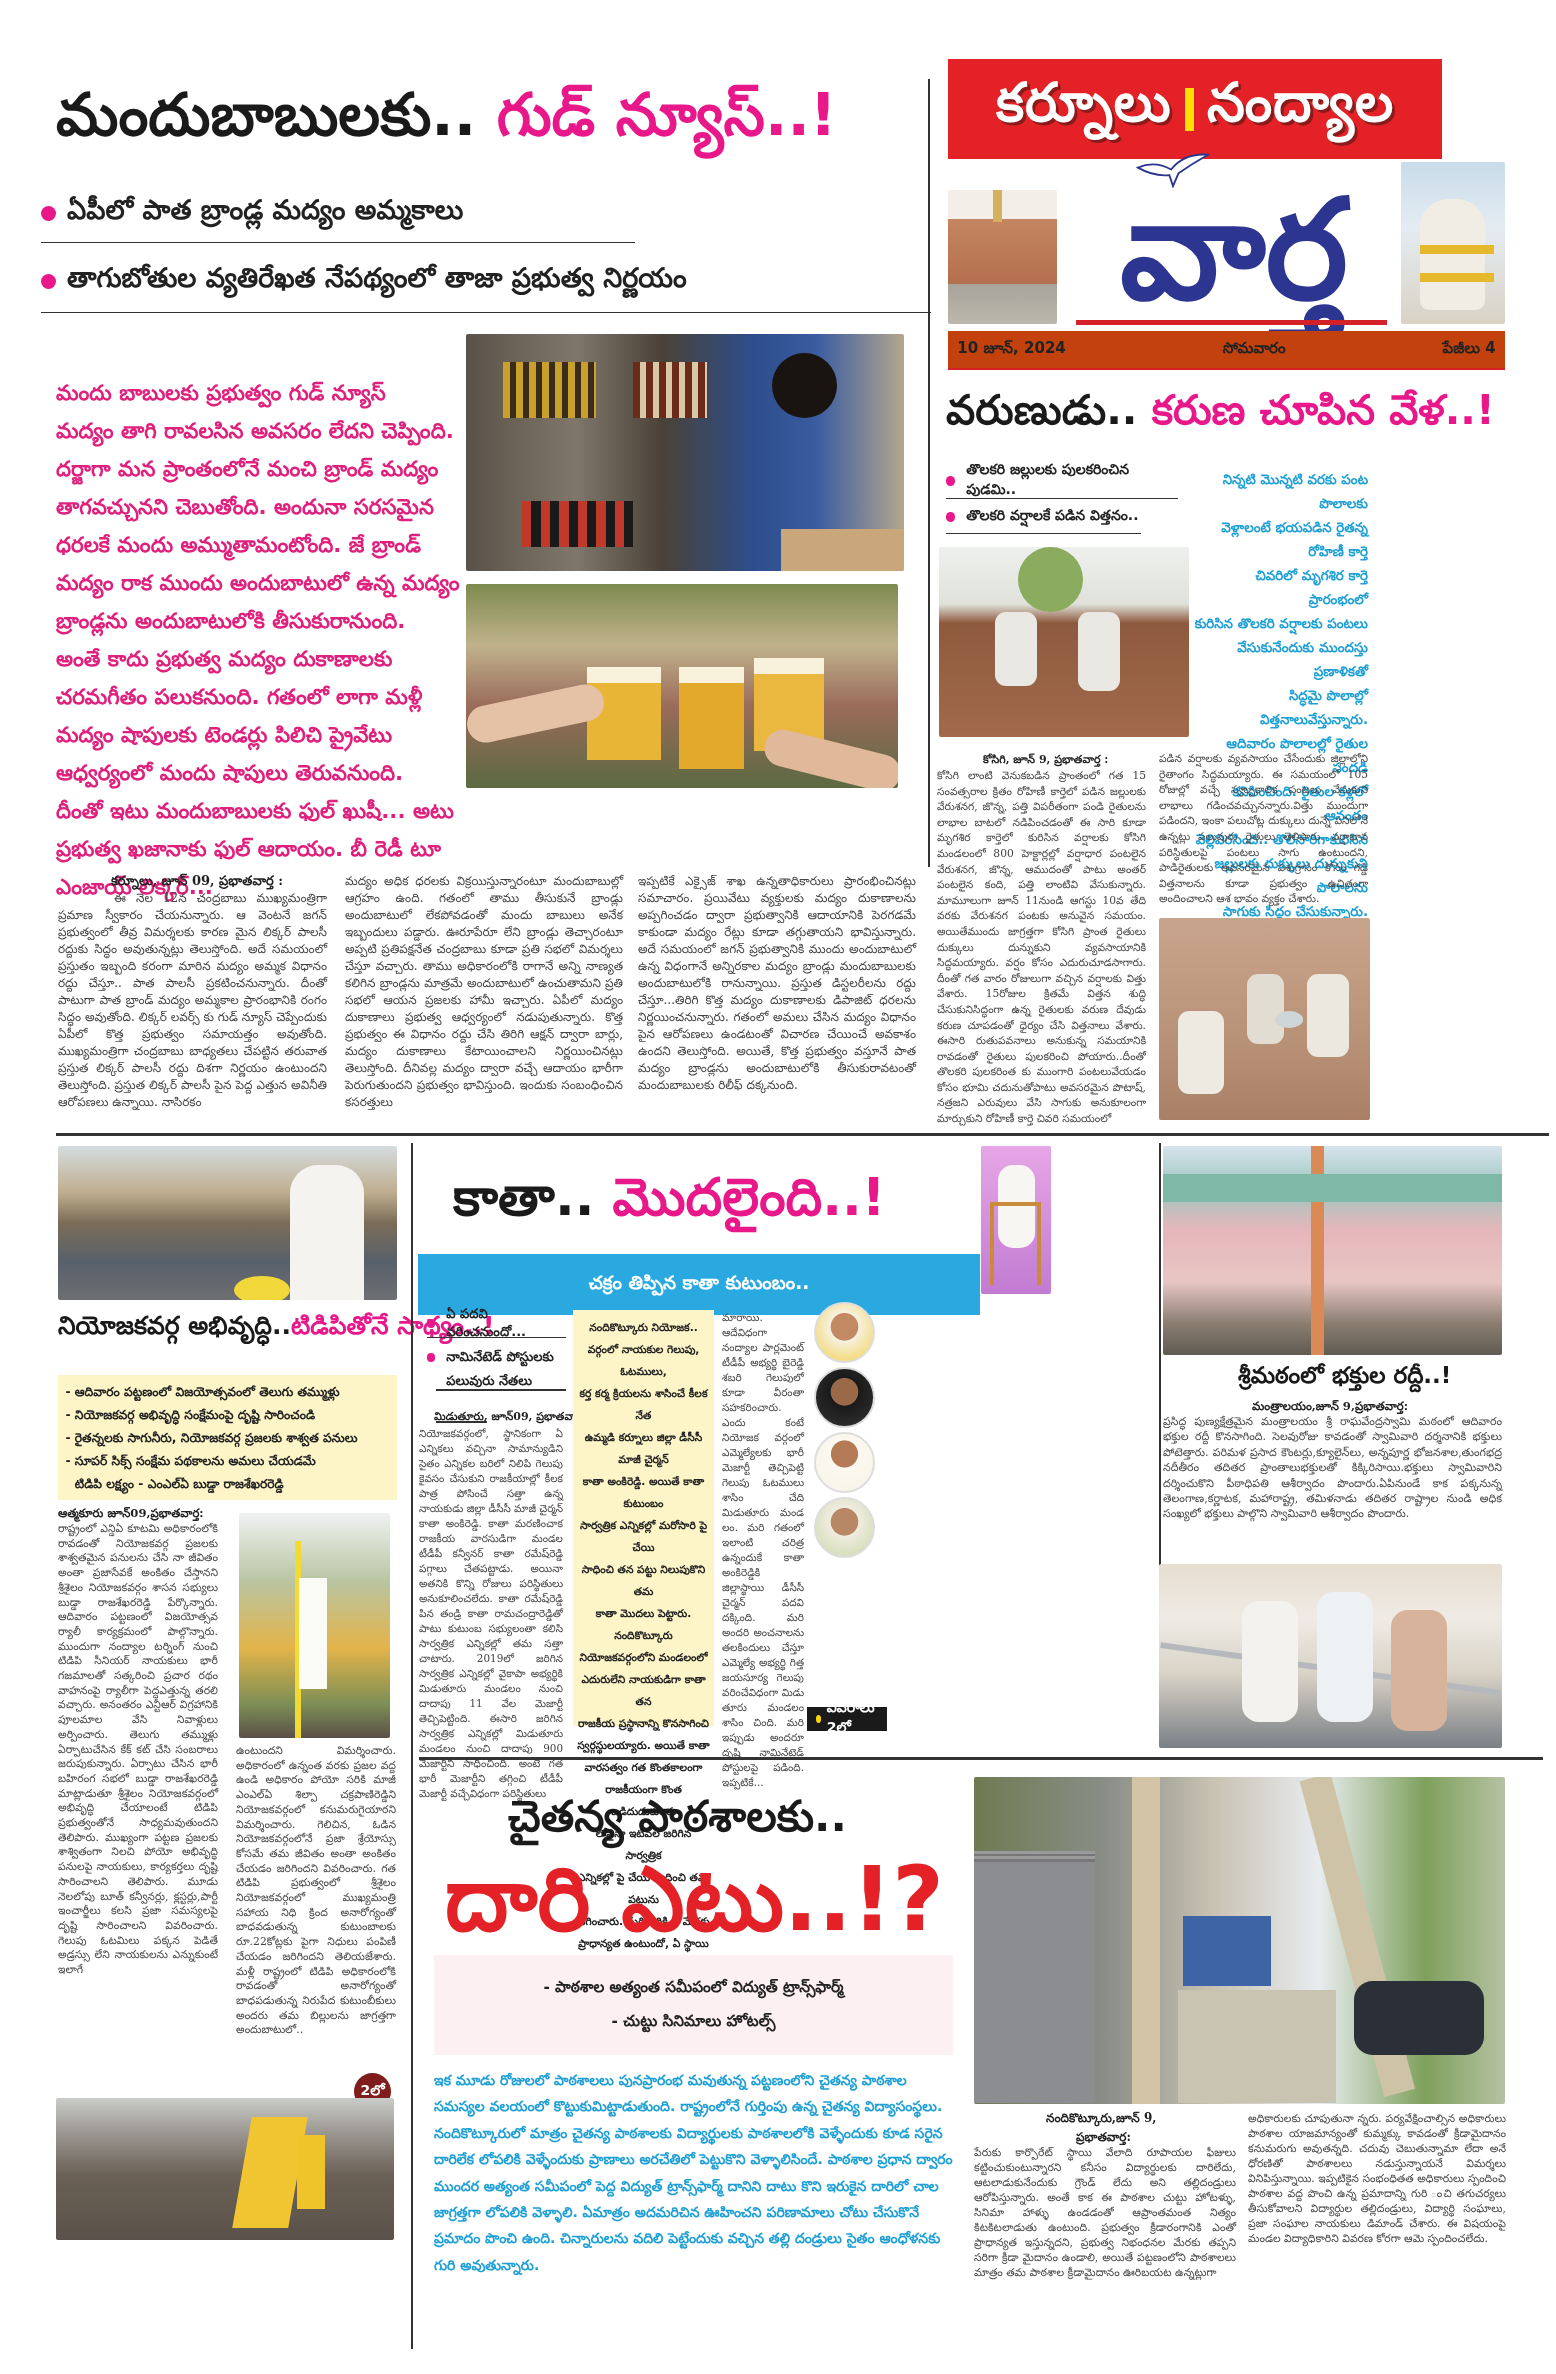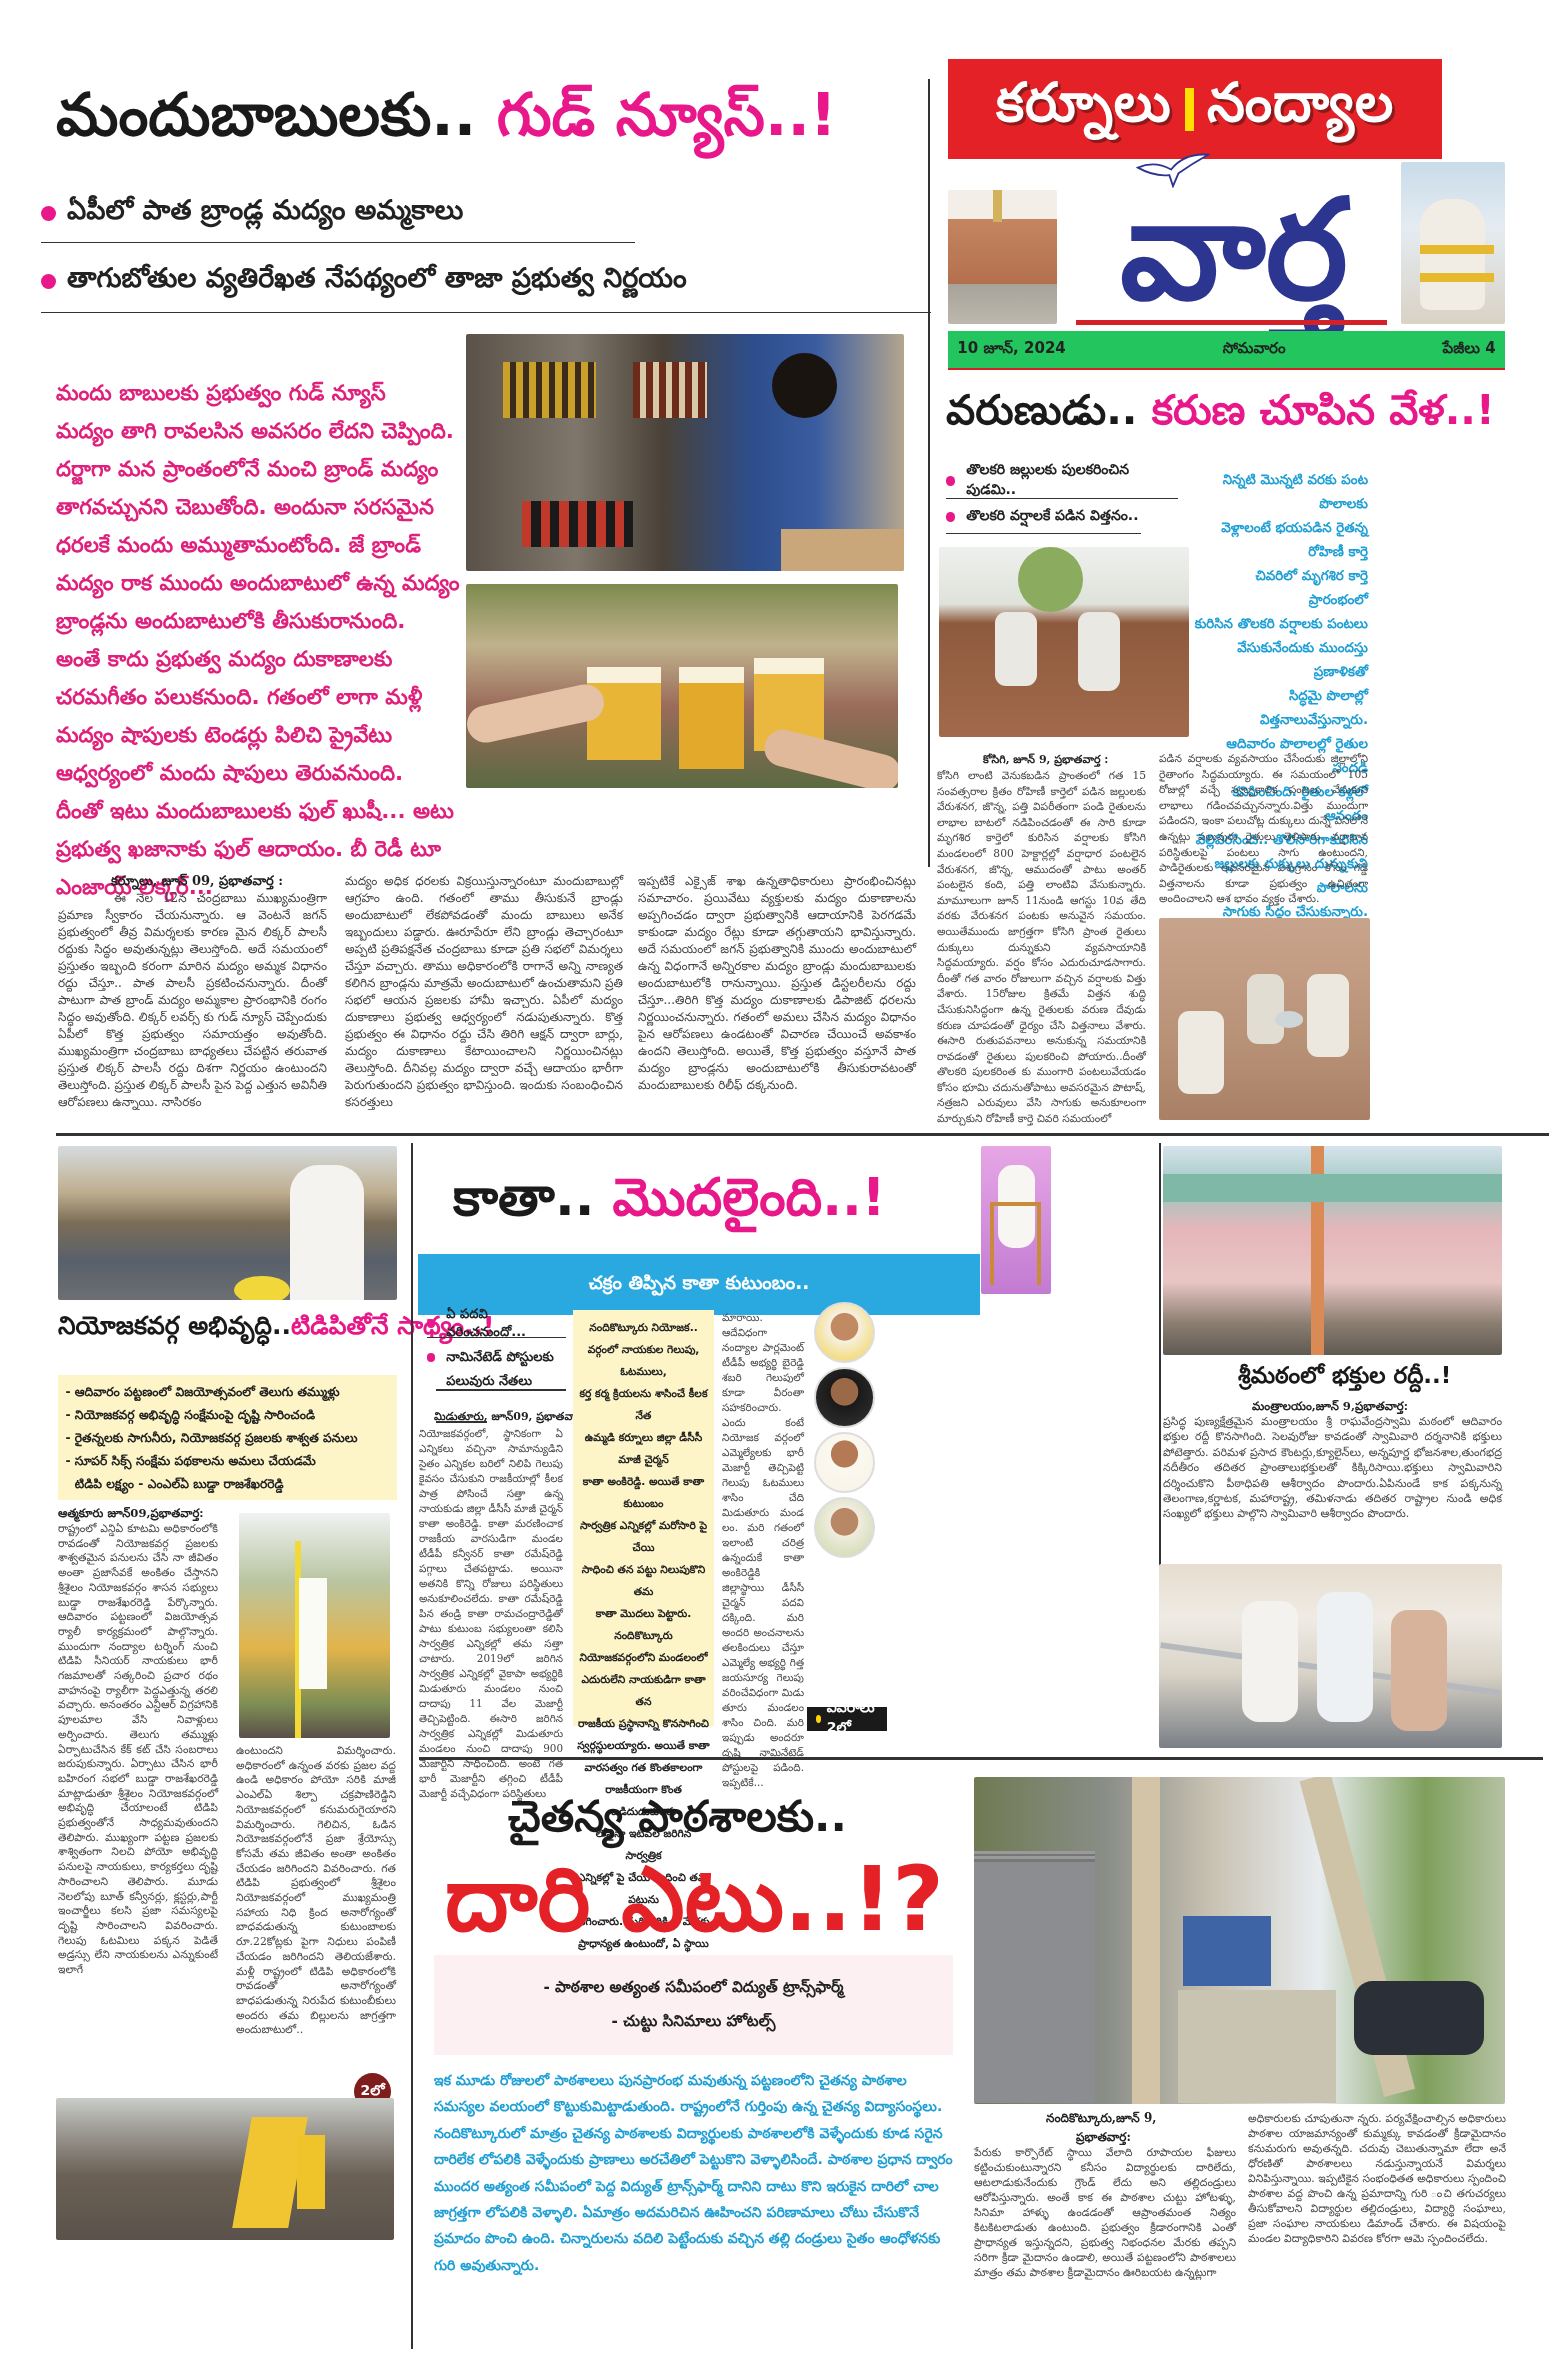--- a/index.html
+++ b/index.html
@@ -29,7 +29,7 @@
   .mast-red { background: #e42126; color: #fff; display: flex; align-items: center; justify-content: center; gap: 13px; font-weight: 700; font-size: 54px; letter-spacing: 0.9px; text-shadow: 2.8px 2.8px 0 #8b1a1a; }
   .mast-red .sep { width: 9.3px; height: 43px; background: #ffe000; box-shadow: none; }
   .logo-text { color: #2c3590; font-weight: 700; font-size: 139px; line-height: 1; text-align: center; }
-  .date-strip { background: #22c55e; display: flex; justify-content: space-between; align-items: center; padding: 0 9.3px; font-weight: 700; font-size: 15px; color: #222; border-bottom: 2.8px solid #d42027; }
+  .date-strip { background: #c2410c; display: flex; justify-content: space-between; align-items: center; padding: 0 9.3px; font-weight: 700; font-size: 15px; color: #222; border-bottom: 2.8px solid #d42027; }
 
   .yellow-box { background: #fdf5c8; }
   .cyan-banner { background: #2aa8e0; color: #fff; font-weight: 700; font-size: 18.6px; display: flex; align-items: center; justify-content: center; }

